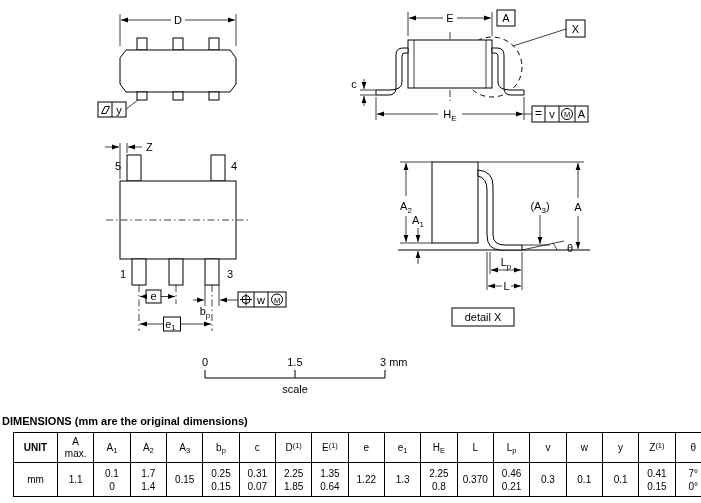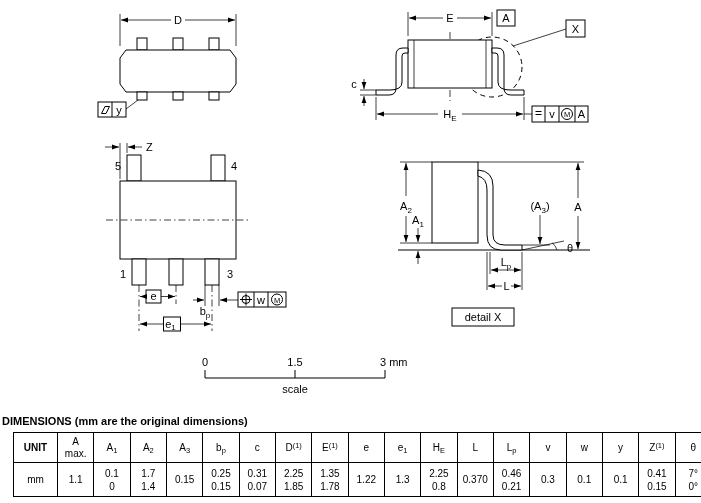--- a/index.html
+++ b/index.html
@@ -310,7 +310,7 @@
           </td>
       <td>
             <div>1.35</div>
-            <div>1.78</div>
+            <div>0.64</div>
           </td>
       <td>
             <div>1.22</div>

